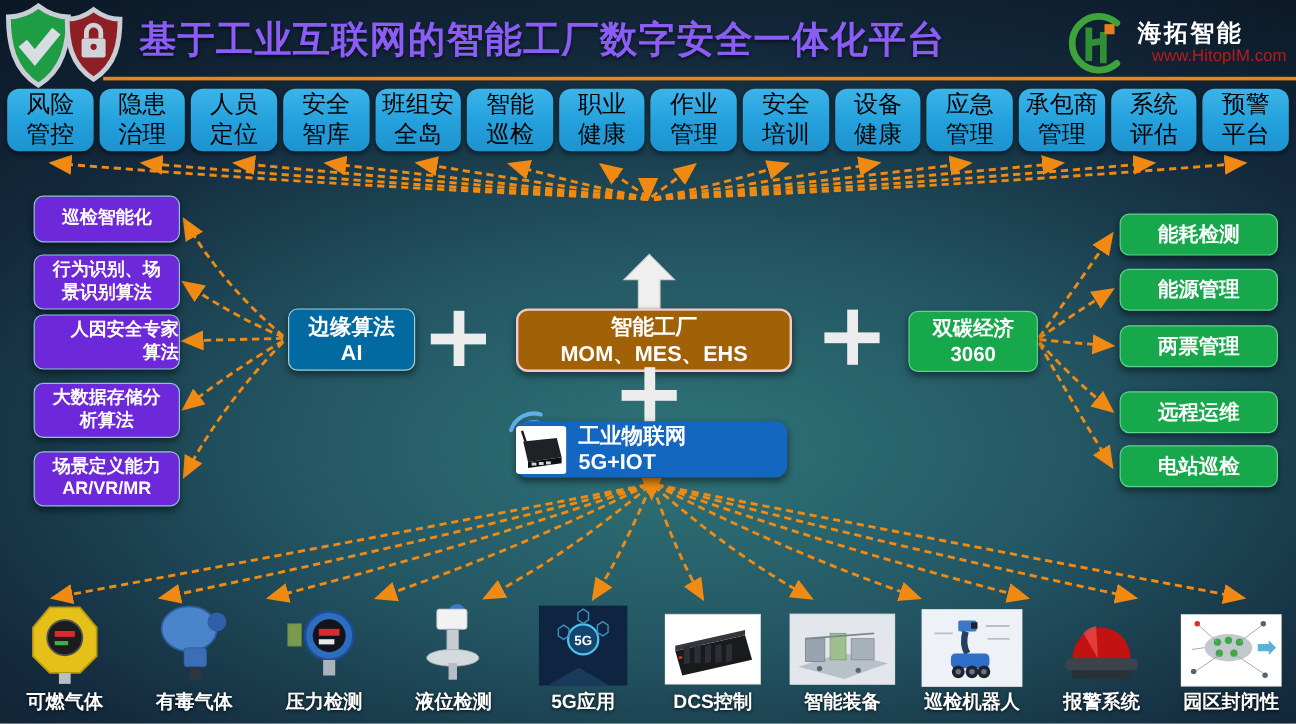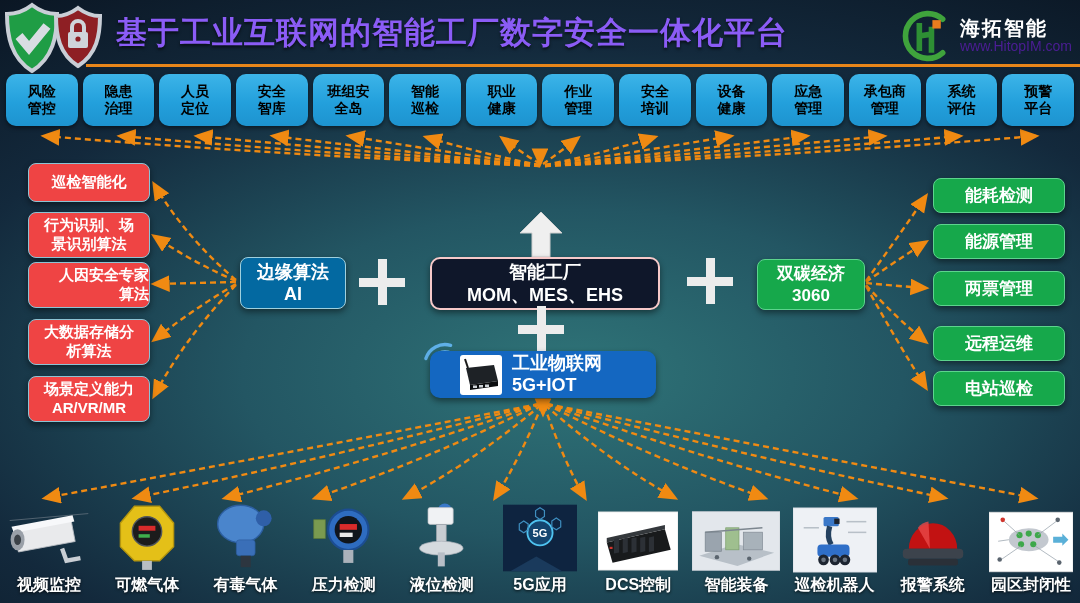--- a/index.html
+++ b/index.html
@@ -18,7 +18,7 @@
   .brand{position:absolute;right:8px;top:8px;display:flex;align-items:center;gap:8px;}
   .brand-text{display:flex;flex-direction:column;line-height:1.05;}
   .brand-name{font-size:20px;font-weight:bold;color:#ffffff;letter-spacing:2px;}
-  .brand-url{font-size:14px;color:#4c1d95;}
+  .brand-url{font-size:14px;color:#b91c1c;margin-left:12px;}
   
   .modules{position:absolute;left:6px;top:74px;width:1068px;height:52px;display:flex;gap:5px;}
   .module-btn{flex:1;background:linear-gradient(180deg,#3cb4e8 0%,#23a0dc 55%,#1d93cf 100%);

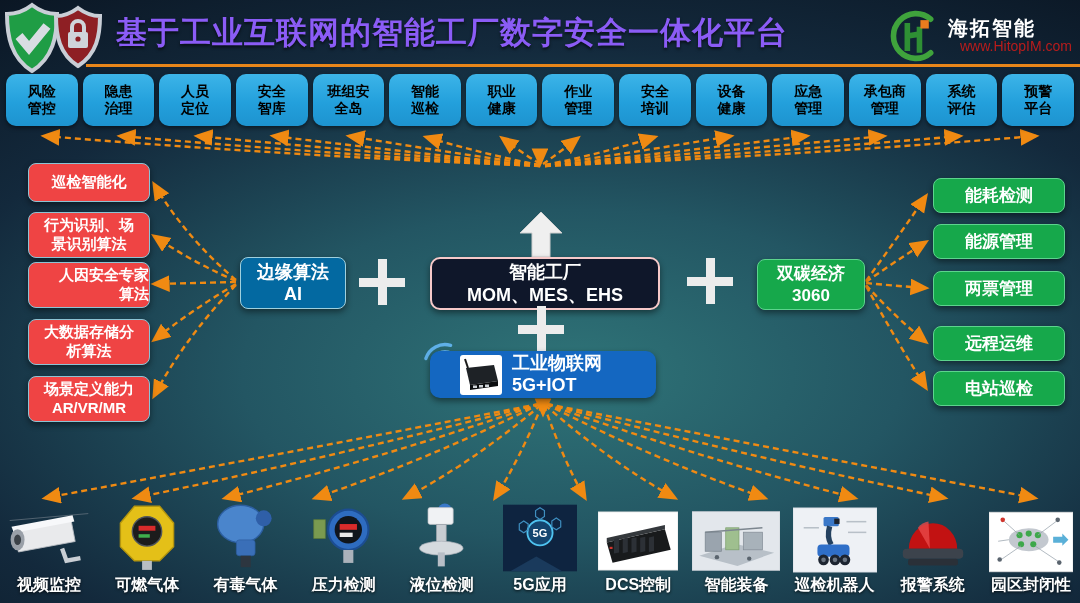--- a/index.html
+++ b/index.html
@@ -22,7 +22,7 @@
   
   .modules{position:absolute;left:6px;top:74px;width:1068px;height:52px;display:flex;gap:5px;}
   .module-btn{flex:1;background:linear-gradient(180deg,#3cb4e8 0%,#23a0dc 55%,#1d93cf 100%);
-    border-radius:10px;color:#000;font-weight:bold;font-size:14px;line-height:1.25;
+    border-radius:10px;color:#000;font-weight:normal;font-size:20px;line-height:1.25;
     display:flex;flex-direction:column;align-items:center;justify-content:center;
     box-shadow:0 2px 4px rgba(0,0,0,.5);cursor:pointer;white-space:nowrap;}
   

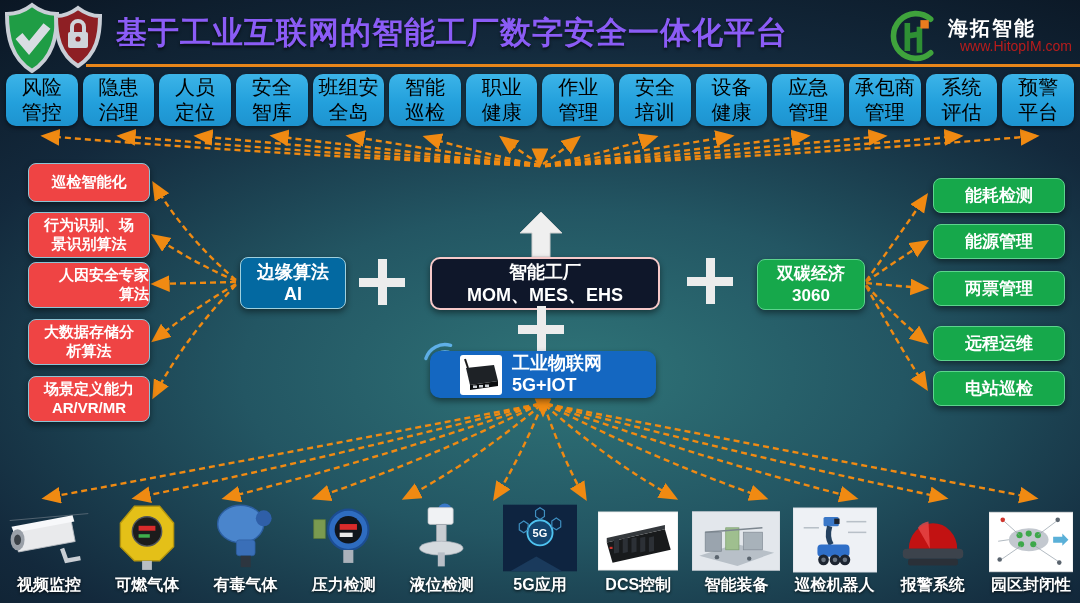--- a/index.html
+++ b/index.html
@@ -29,7 +29,7 @@
   .dbox{position:absolute;display:flex;flex-direction:column;align-items:center;justify-content:center;
     color:#fff;font-weight:bold;text-align:center;border-radius:8px;line-height:1.25;
     box-shadow:0 3px 6px rgba(0,0,0,.45);}
-  .teal{background:#ef4444;border:1px solid #8cc3d4;font-size:15px;}
+  .teal{background:#6d28d9;border:1px solid #8cc3d4;font-size:15px;}
   .left-col .dbox{left:28px;width:120px;}
   .edge-ai{left:240px;top:257px;width:104px;height:50px;background:#0369a1;border:1px solid #9fd0de;font-size:18px;}
   .app-box{left:428px;top:169px;width:222px;height:45px;background:#b25151;border:2px solid #d98b8b;font-size:17px;}

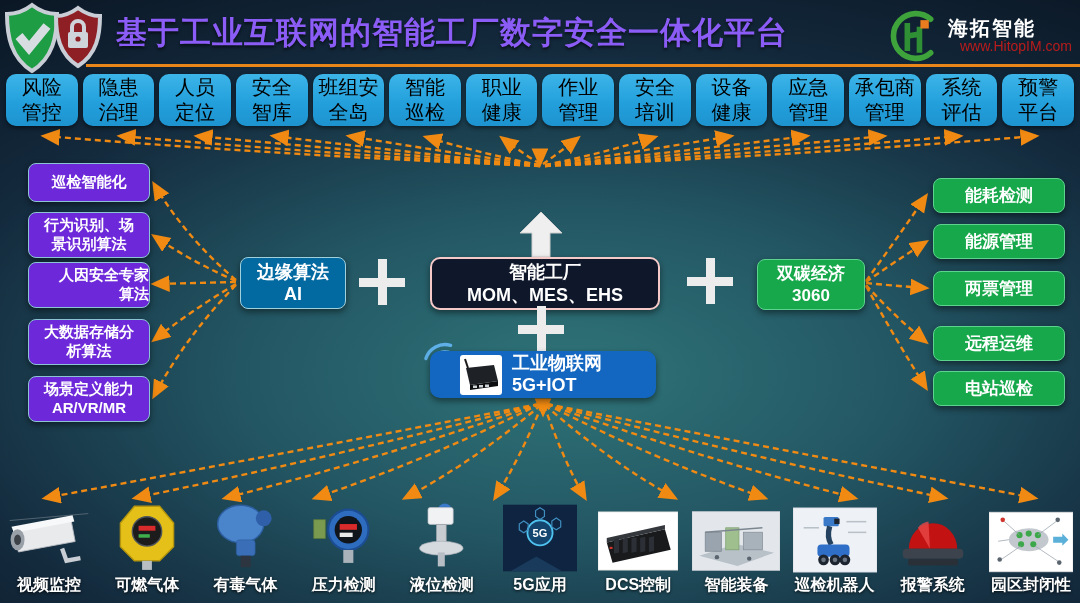--- a/index.html
+++ b/index.html
@@ -33,7 +33,7 @@
   .left-col .dbox{left:28px;width:120px;}
   .edge-ai{left:240px;top:257px;width:104px;height:50px;background:#0369a1;border:1px solid #9fd0de;font-size:18px;}
   .app-box{left:428px;top:169px;width:222px;height:45px;background:#b25151;border:2px solid #d98b8b;font-size:17px;}
-  .factory-box{left:430px;top:257px;width:226px;height:49px;background:#0f172a;border:2px solid #f6c9c9;font-size:18px;border-radius:10px;}
+  .factory-box{left:430px;top:257px;width:226px;height:49px;background:#a16207;border:2px solid #f6c9c9;font-size:18px;border-radius:10px;}
   .iot-box{left:430px;top:351px;width:226px;height:47px;background:#1467c1;border-radius:10px;flex-direction:row;gap:10px;font-size:18px;justify-content:flex-start;padding-left:30px;box-sizing:border-box;}
   .iot-text{display:flex;flex-direction:column;align-items:flex-start;line-height:1.2;}
   .carbon-box{left:757px;top:259px;width:106px;height:49px;background:#16a84b;border:1px solid #5cd48d;font-size:17px;}

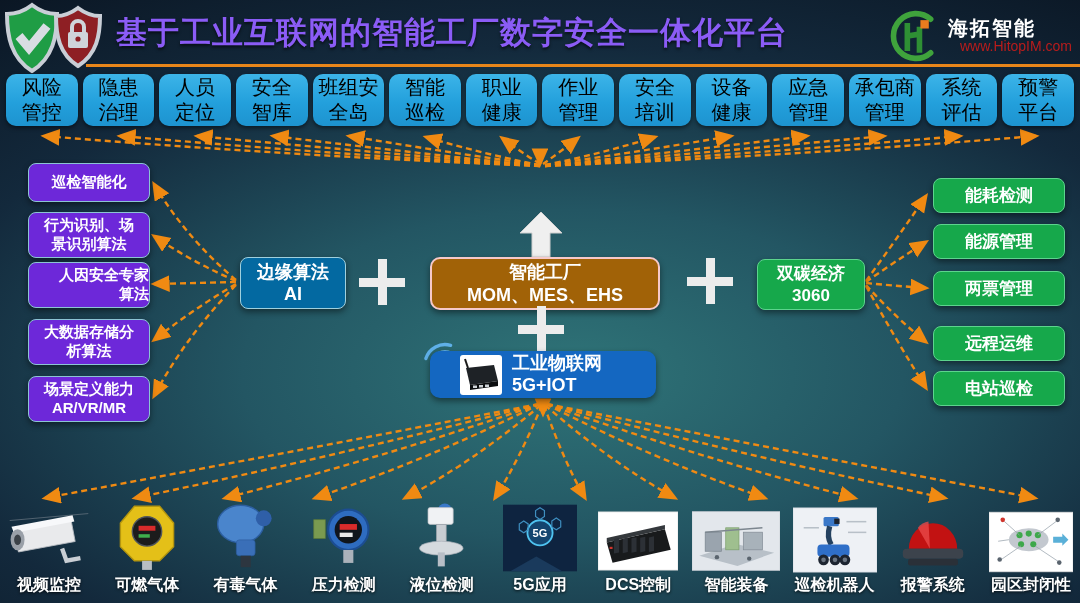--- a/index.html
+++ b/index.html
@@ -34,7 +34,7 @@
   .edge-ai{left:240px;top:257px;width:104px;height:50px;background:#0369a1;border:1px solid #9fd0de;font-size:18px;}
   .app-box{left:428px;top:169px;width:222px;height:45px;background:#b25151;border:2px solid #d98b8b;font-size:17px;}
   .factory-box{left:430px;top:257px;width:226px;height:49px;background:#a16207;border:2px solid #f6c9c9;font-size:18px;border-radius:10px;}
-  .iot-box{left:430px;top:351px;width:226px;height:47px;background:#1467c1;border-radius:10px;flex-direction:row;gap:10px;font-size:18px;justify-content:flex-start;padding-left:30px;box-sizing:border-box;}
+  .iot-box{left:430px;top:351px;width:226px;height:47px;background:#1467c1;border-radius:10px;flex-direction:row;gap:10px;font-size:18px;justify-content:flex-start;padding-left:0;box-sizing:border-box;}
   .iot-text{display:flex;flex-direction:column;align-items:flex-start;line-height:1.2;}
   .carbon-box{left:757px;top:259px;width:106px;height:49px;background:#16a84b;border:1px solid #5cd48d;font-size:17px;}
   .green-sm{background:#16a84b;border:1px solid #5cd48d;font-size:17px;left:933px;width:130px;height:33px;}

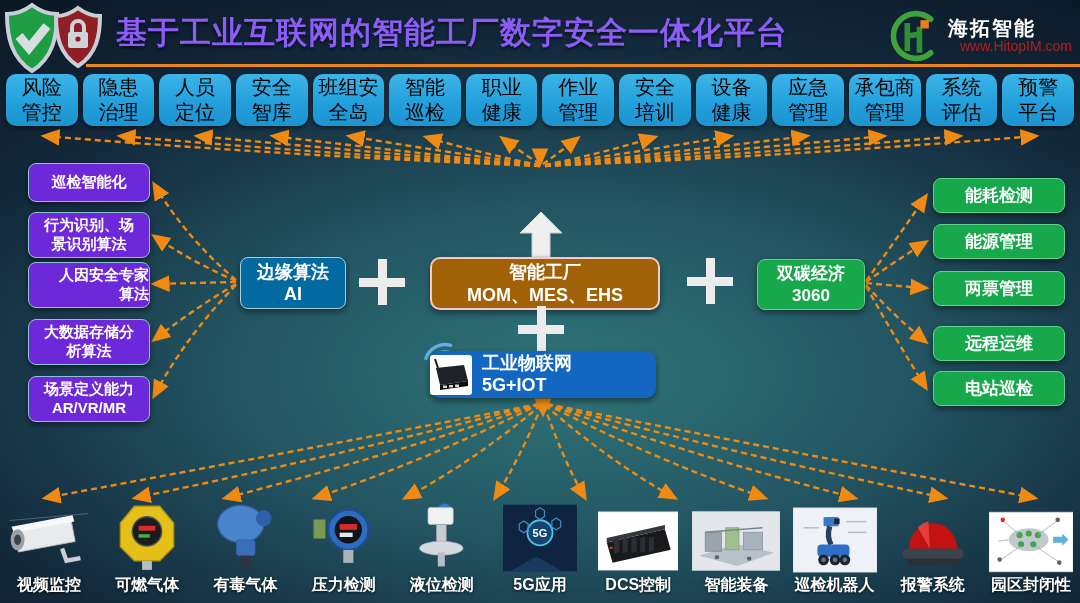--- a/index.html
+++ b/index.html
@@ -284,19 +284,6 @@
 
   <div class="devices">
 
-    <div class="device">
-      <div class="device-img">
-        <svg width="96" height="70" viewBox="0 0 110 80">
-          <line x1="10" y1="20" x2="100" y2="12" stroke="#5a6a76" stroke-width="1"></line>
-          <polygon points="14,30 80,18 85,44 20,56" fill="#e9eaec" stroke="#b8bcc2"></polygon>
-          <polygon points="12,27 82,14 84,21 15,34" fill="#f7f8fa"></polygon>
-          <ellipse cx="19" cy="42" rx="8" ry="12" fill="#9aa0a8"></ellipse>
-          <ellipse cx="19" cy="42" rx="4" ry="6" fill="#3c4248"></ellipse>
-          <path d="M70,52 l5,14 l16,-3" stroke="#c9ced4" stroke-width="5" fill="none"></path>
-        </svg>
-      </div>
-      <div class="device-label">视频监控</div>
-    </div>
 
     <div class="device">
       <div class="device-img">

